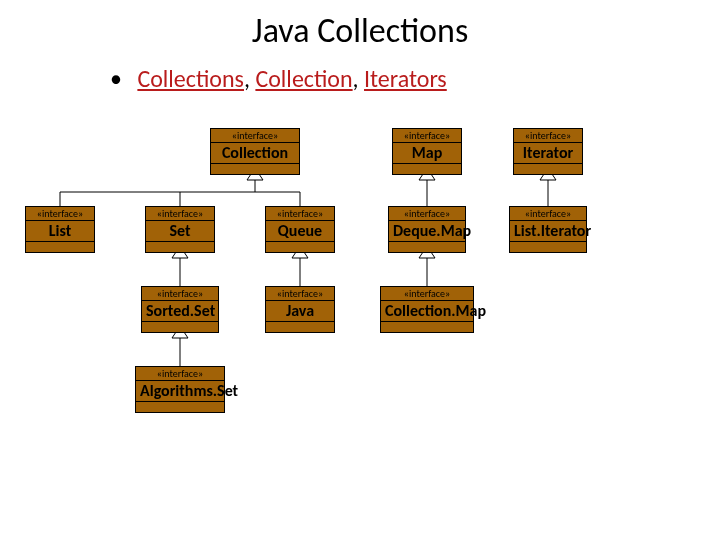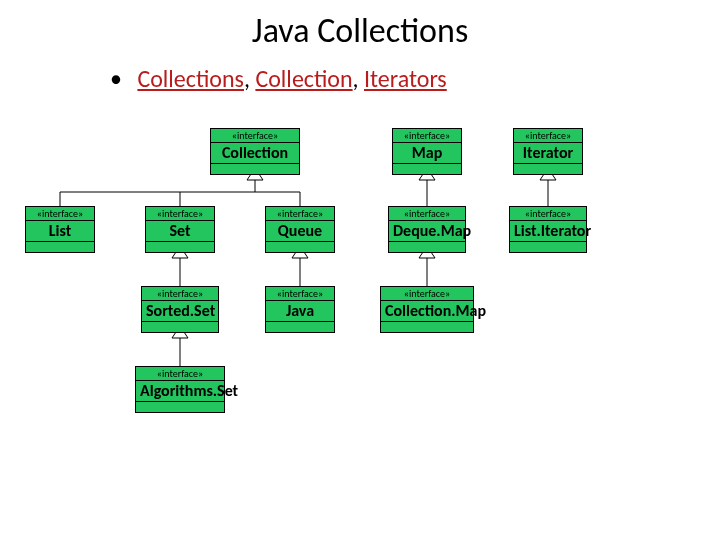--- a/index.html
+++ b/index.html
@@ -44,7 +44,7 @@
   .box {
     position: absolute;
     border: 1px solid #000;
-    background: #22c55e;
+    background: #a16207;
     text-align: center;
     line-height: 1.1;
   }

